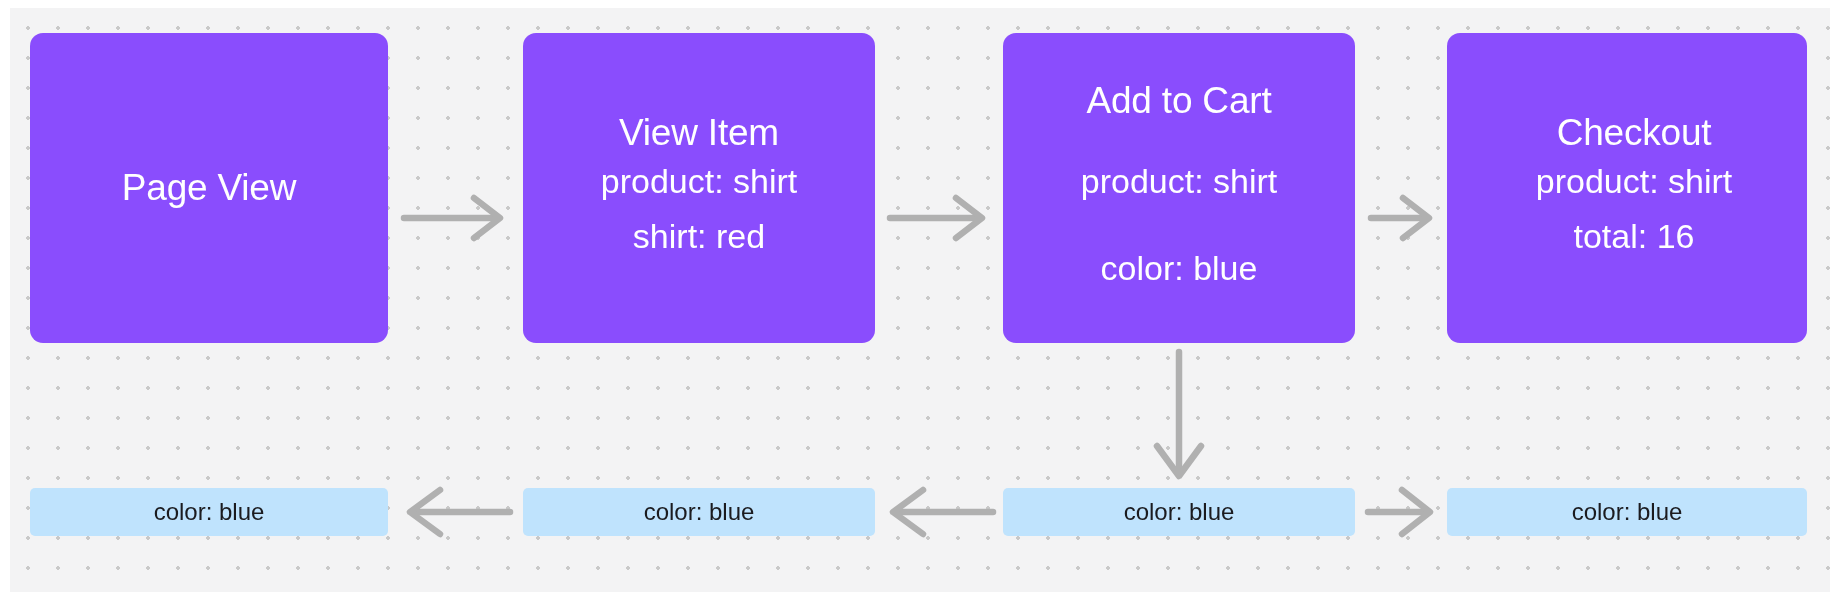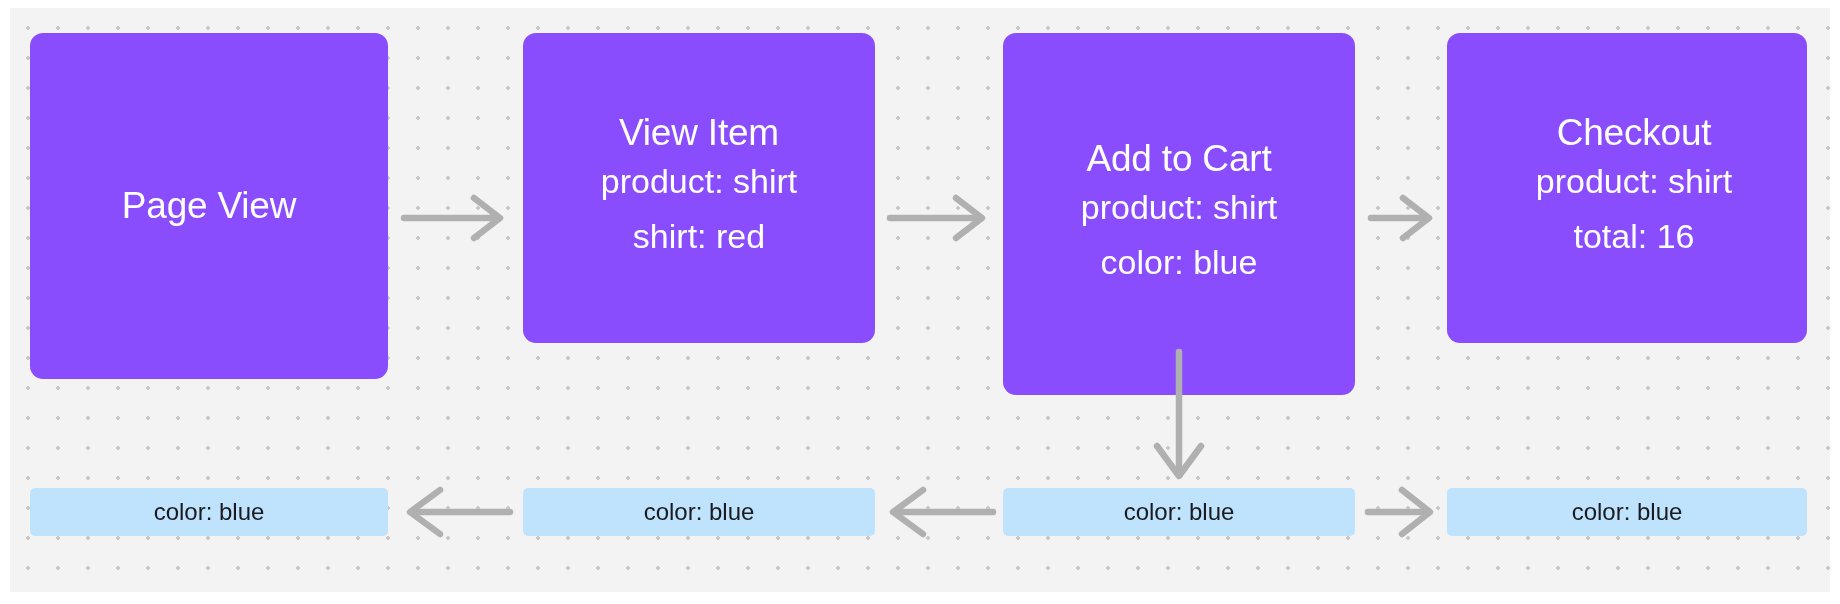--- a/index.html
+++ b/index.html
@@ -105,7 +105,7 @@
     <div class="event-prop">shirt: red</div>
   </div>
 
-  <div class="node event-node" style="left:993px; top:25px; width:352px; height:362px;">
+  <div class="node event-node" style="left:993px; top:25px; width:352px; height:310px;gap:32px;">
     <div class="event-title">Add to Cart</div>
     <div class="event-prop">product: shirt</div>
     <div class="event-prop">color: blue</div>

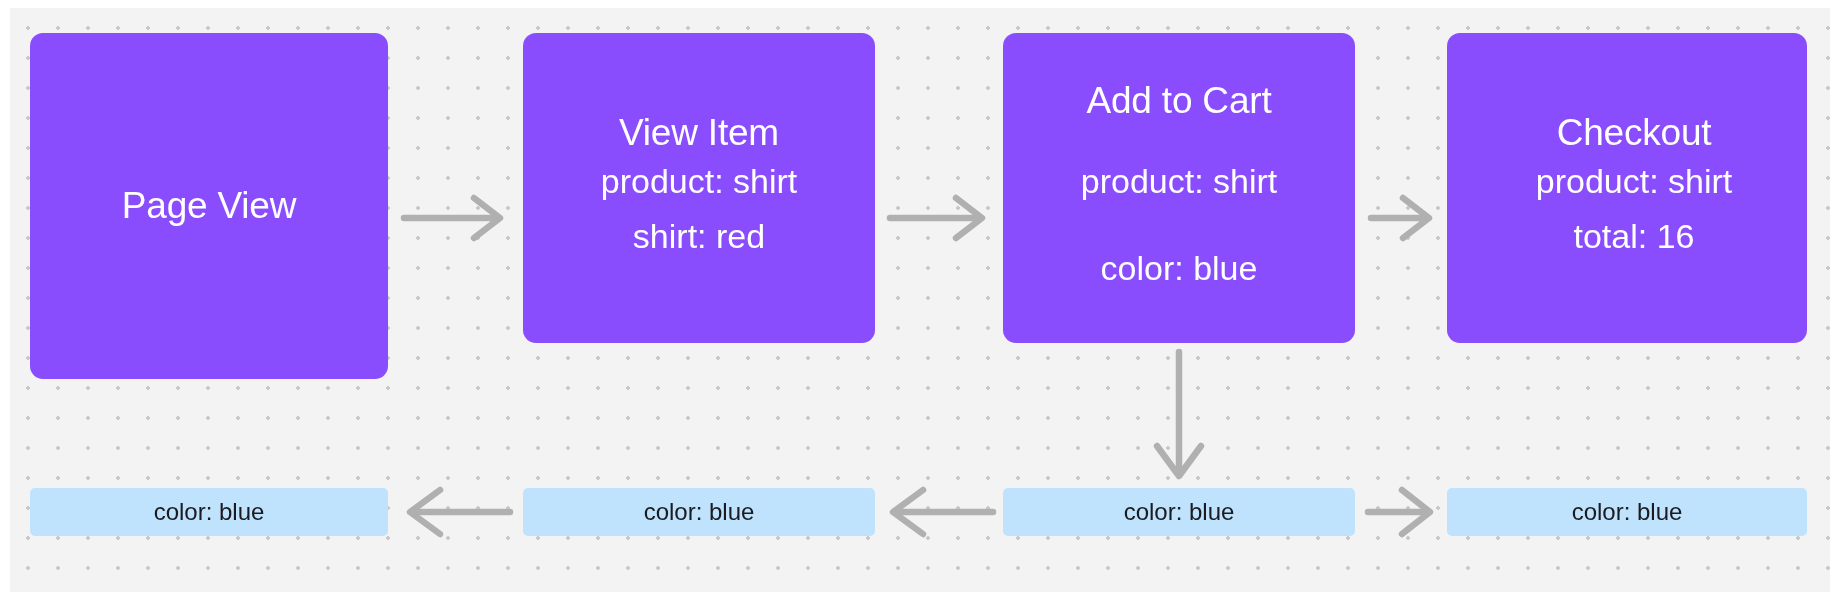--- a/index.html
+++ b/index.html
@@ -95,7 +95,7 @@
 
 <div id="canvas">
 
-  <div class="node event-node" style="left:20px; top:25px; width:358px; height:346px;">
+  <div class="node event-node" style="left:20px; top:25px; width:358px; height:310px;">
     <div class="event-title">Page View</div>
   </div>
 

